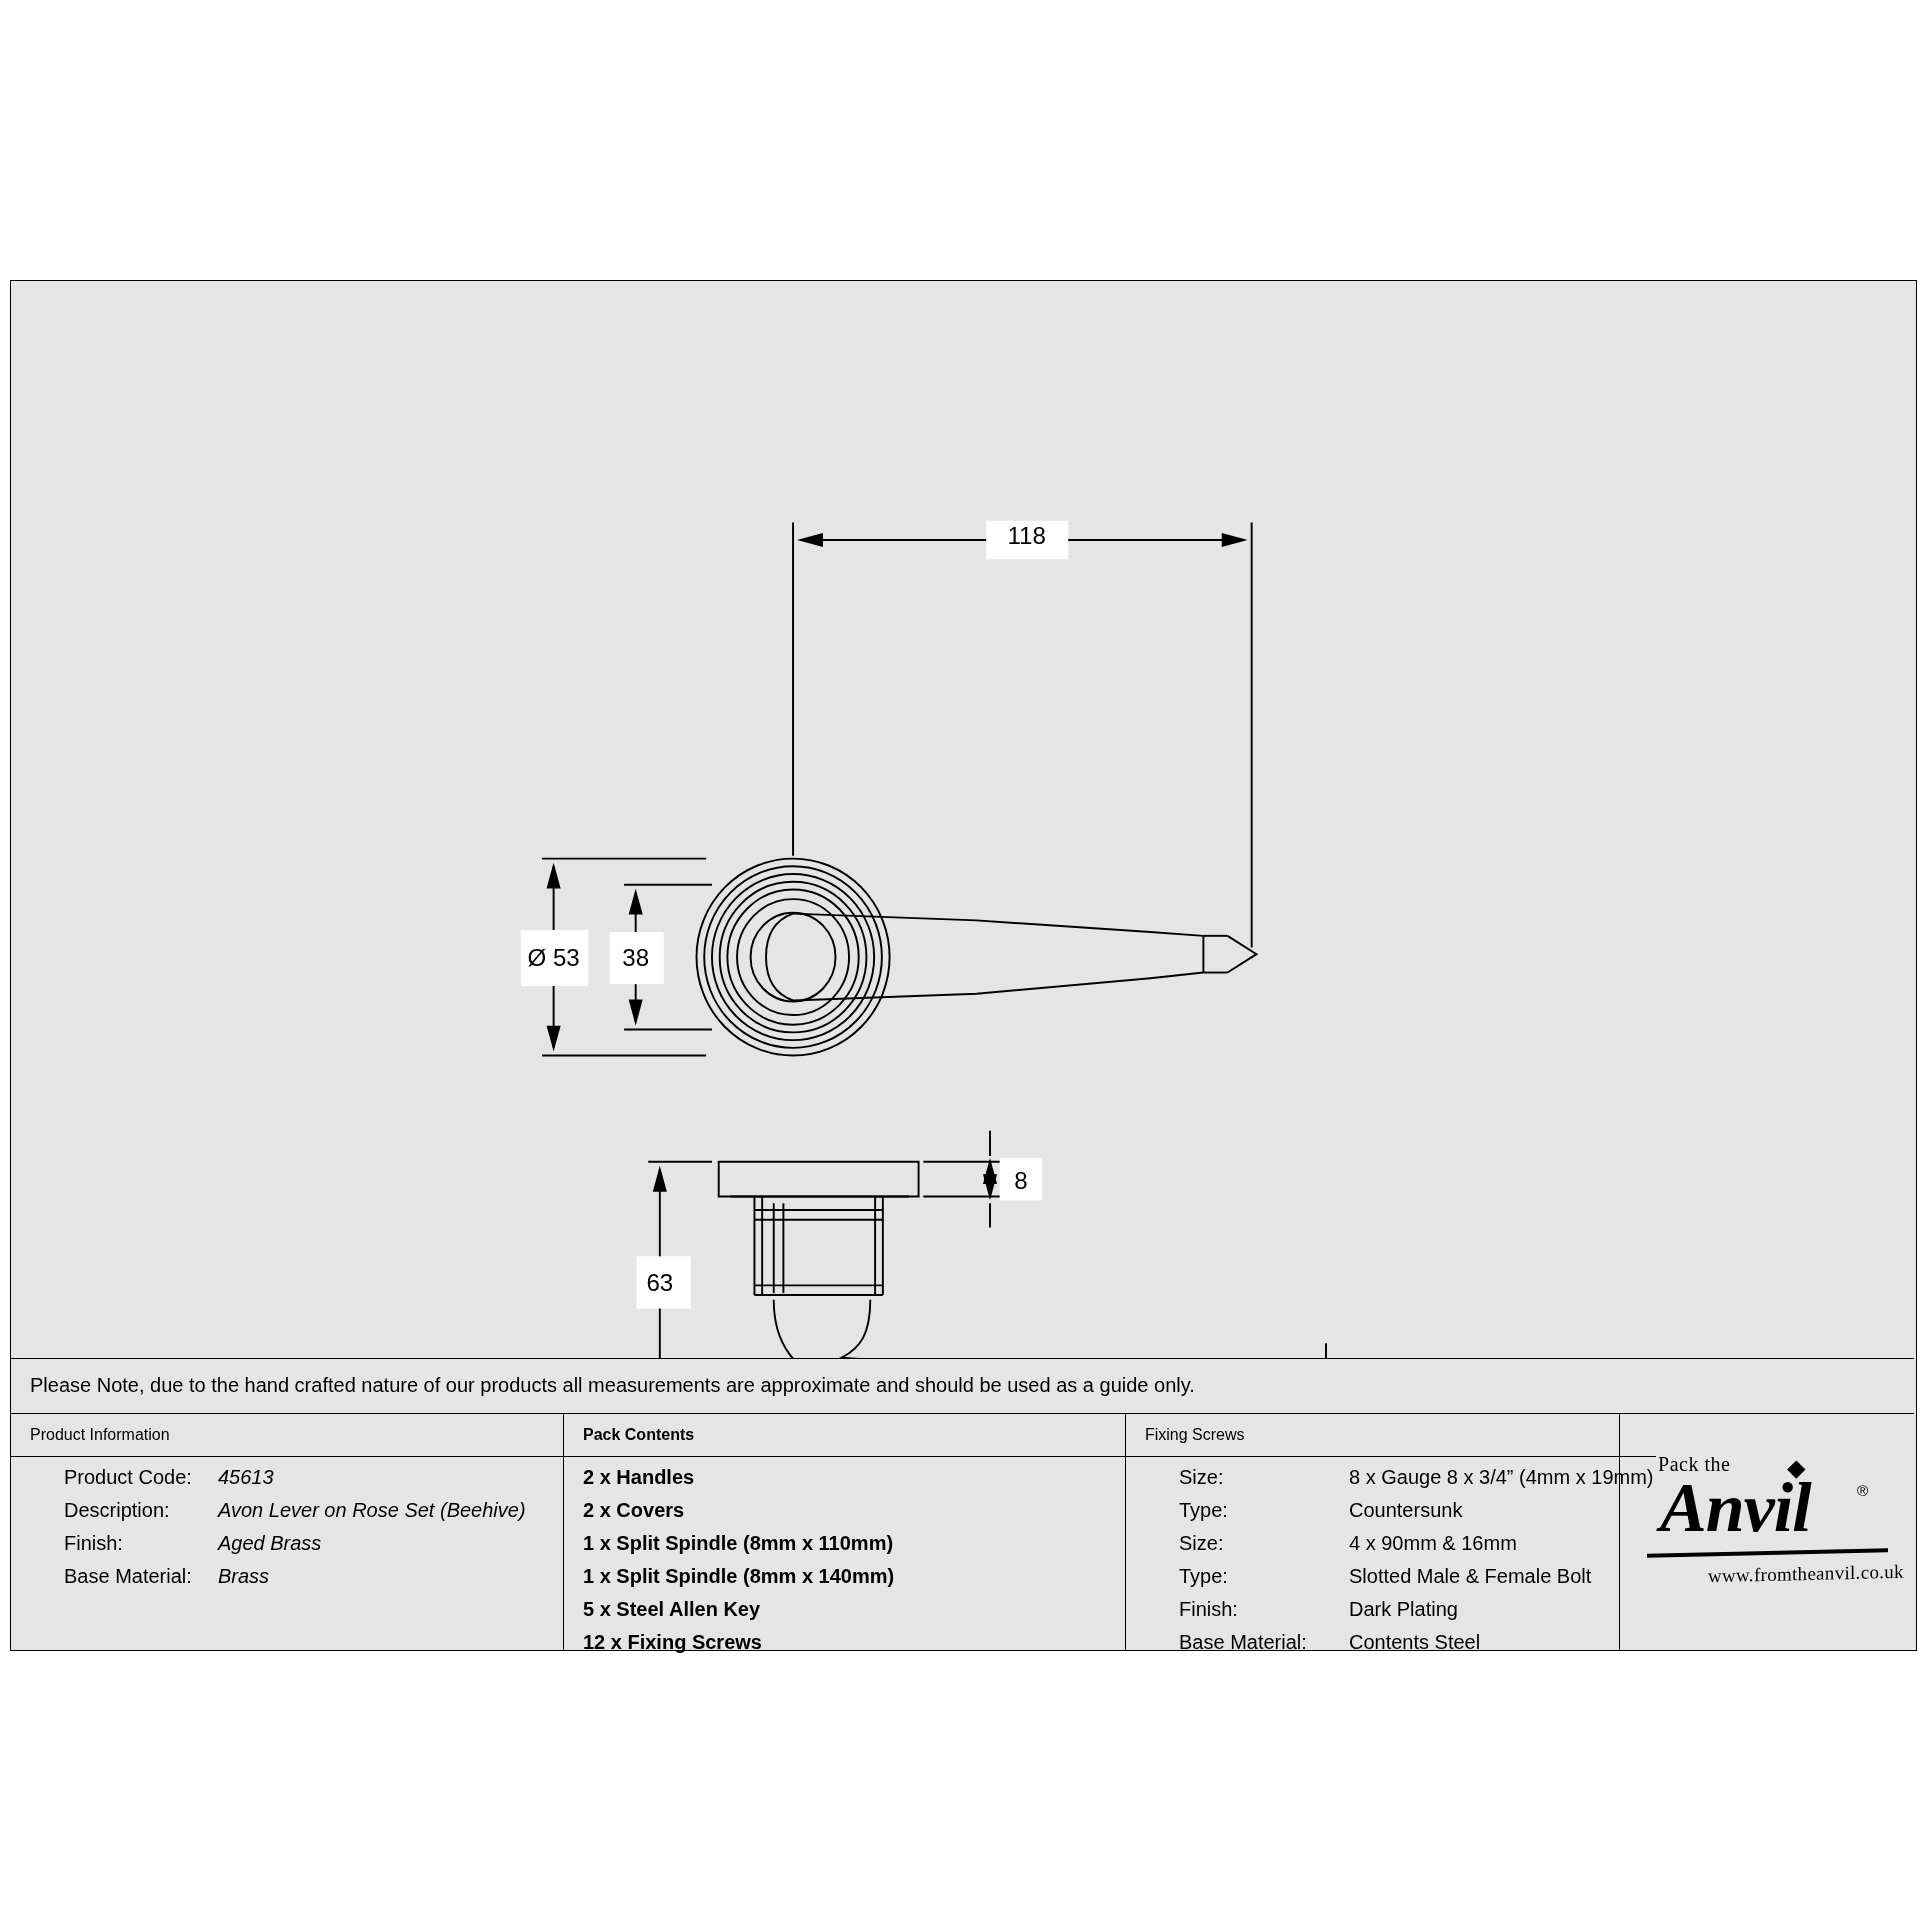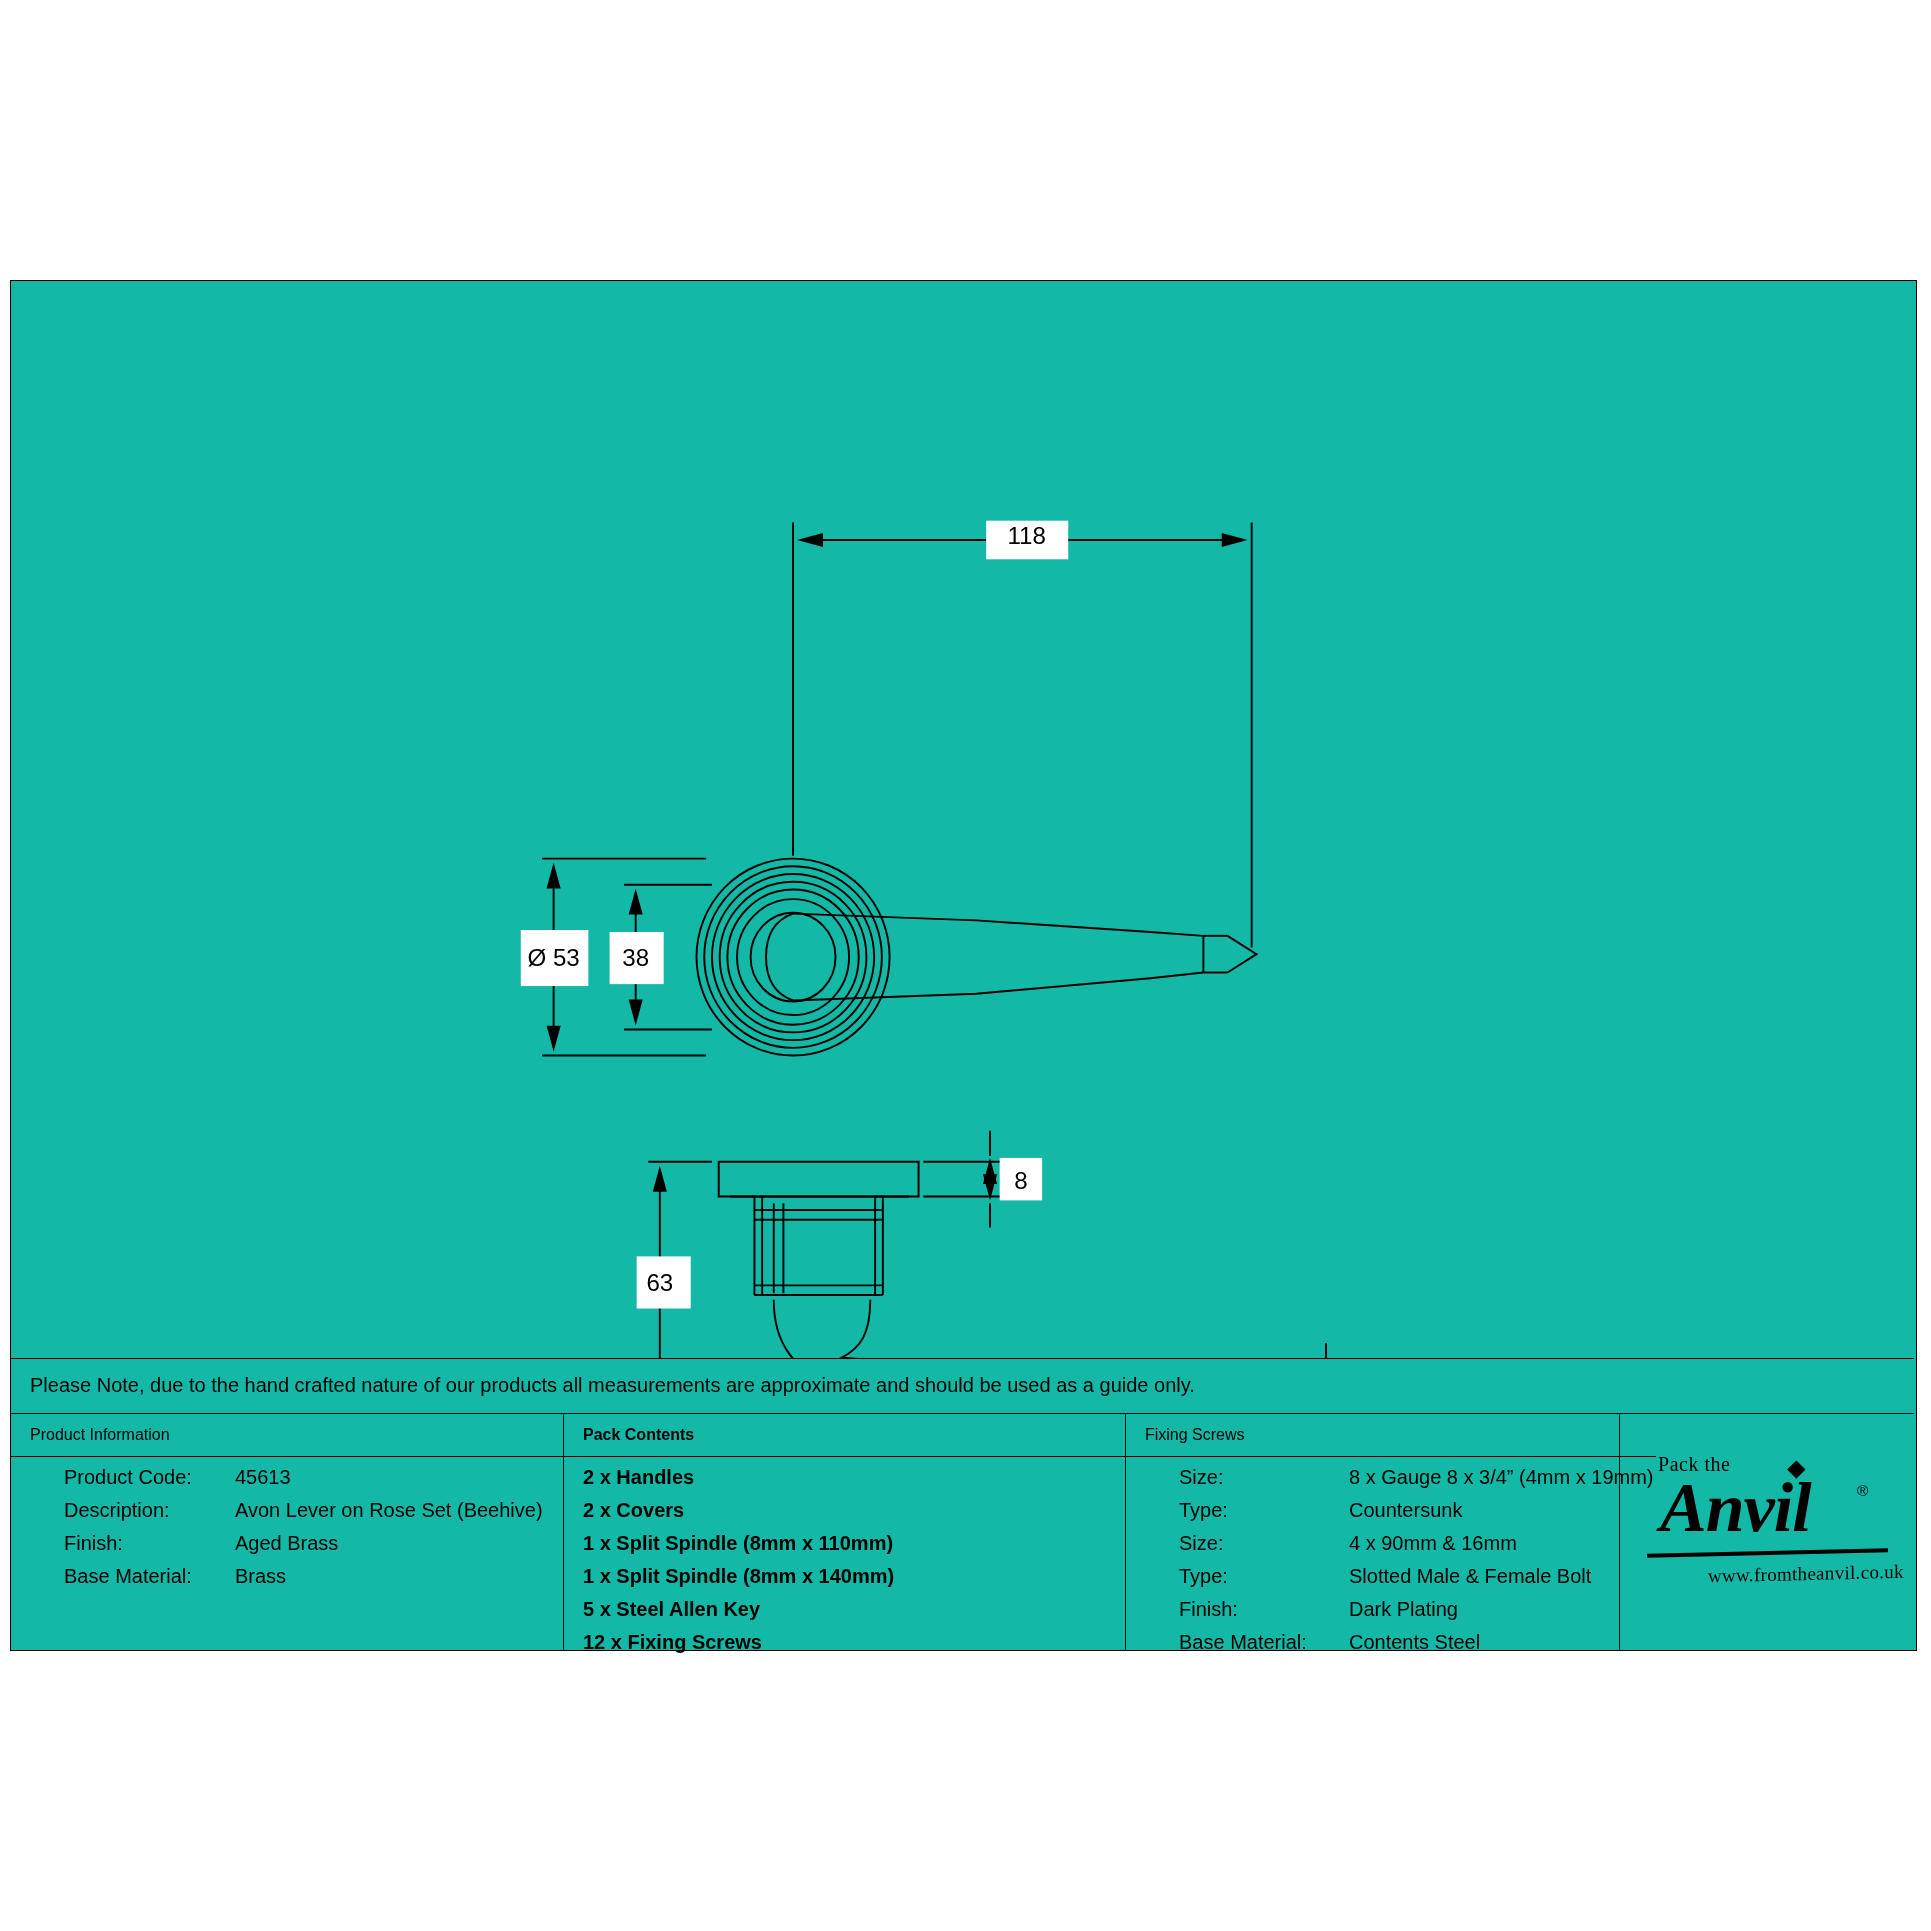--- a/index.html
+++ b/index.html
@@ -22,7 +22,7 @@
     height: 1371px;
     border: 1.9px solid #000;
     box-sizing: border-box;
-    background: #14b8a6;
+    background: #e5e5e5;
   }
   
   #drawing {

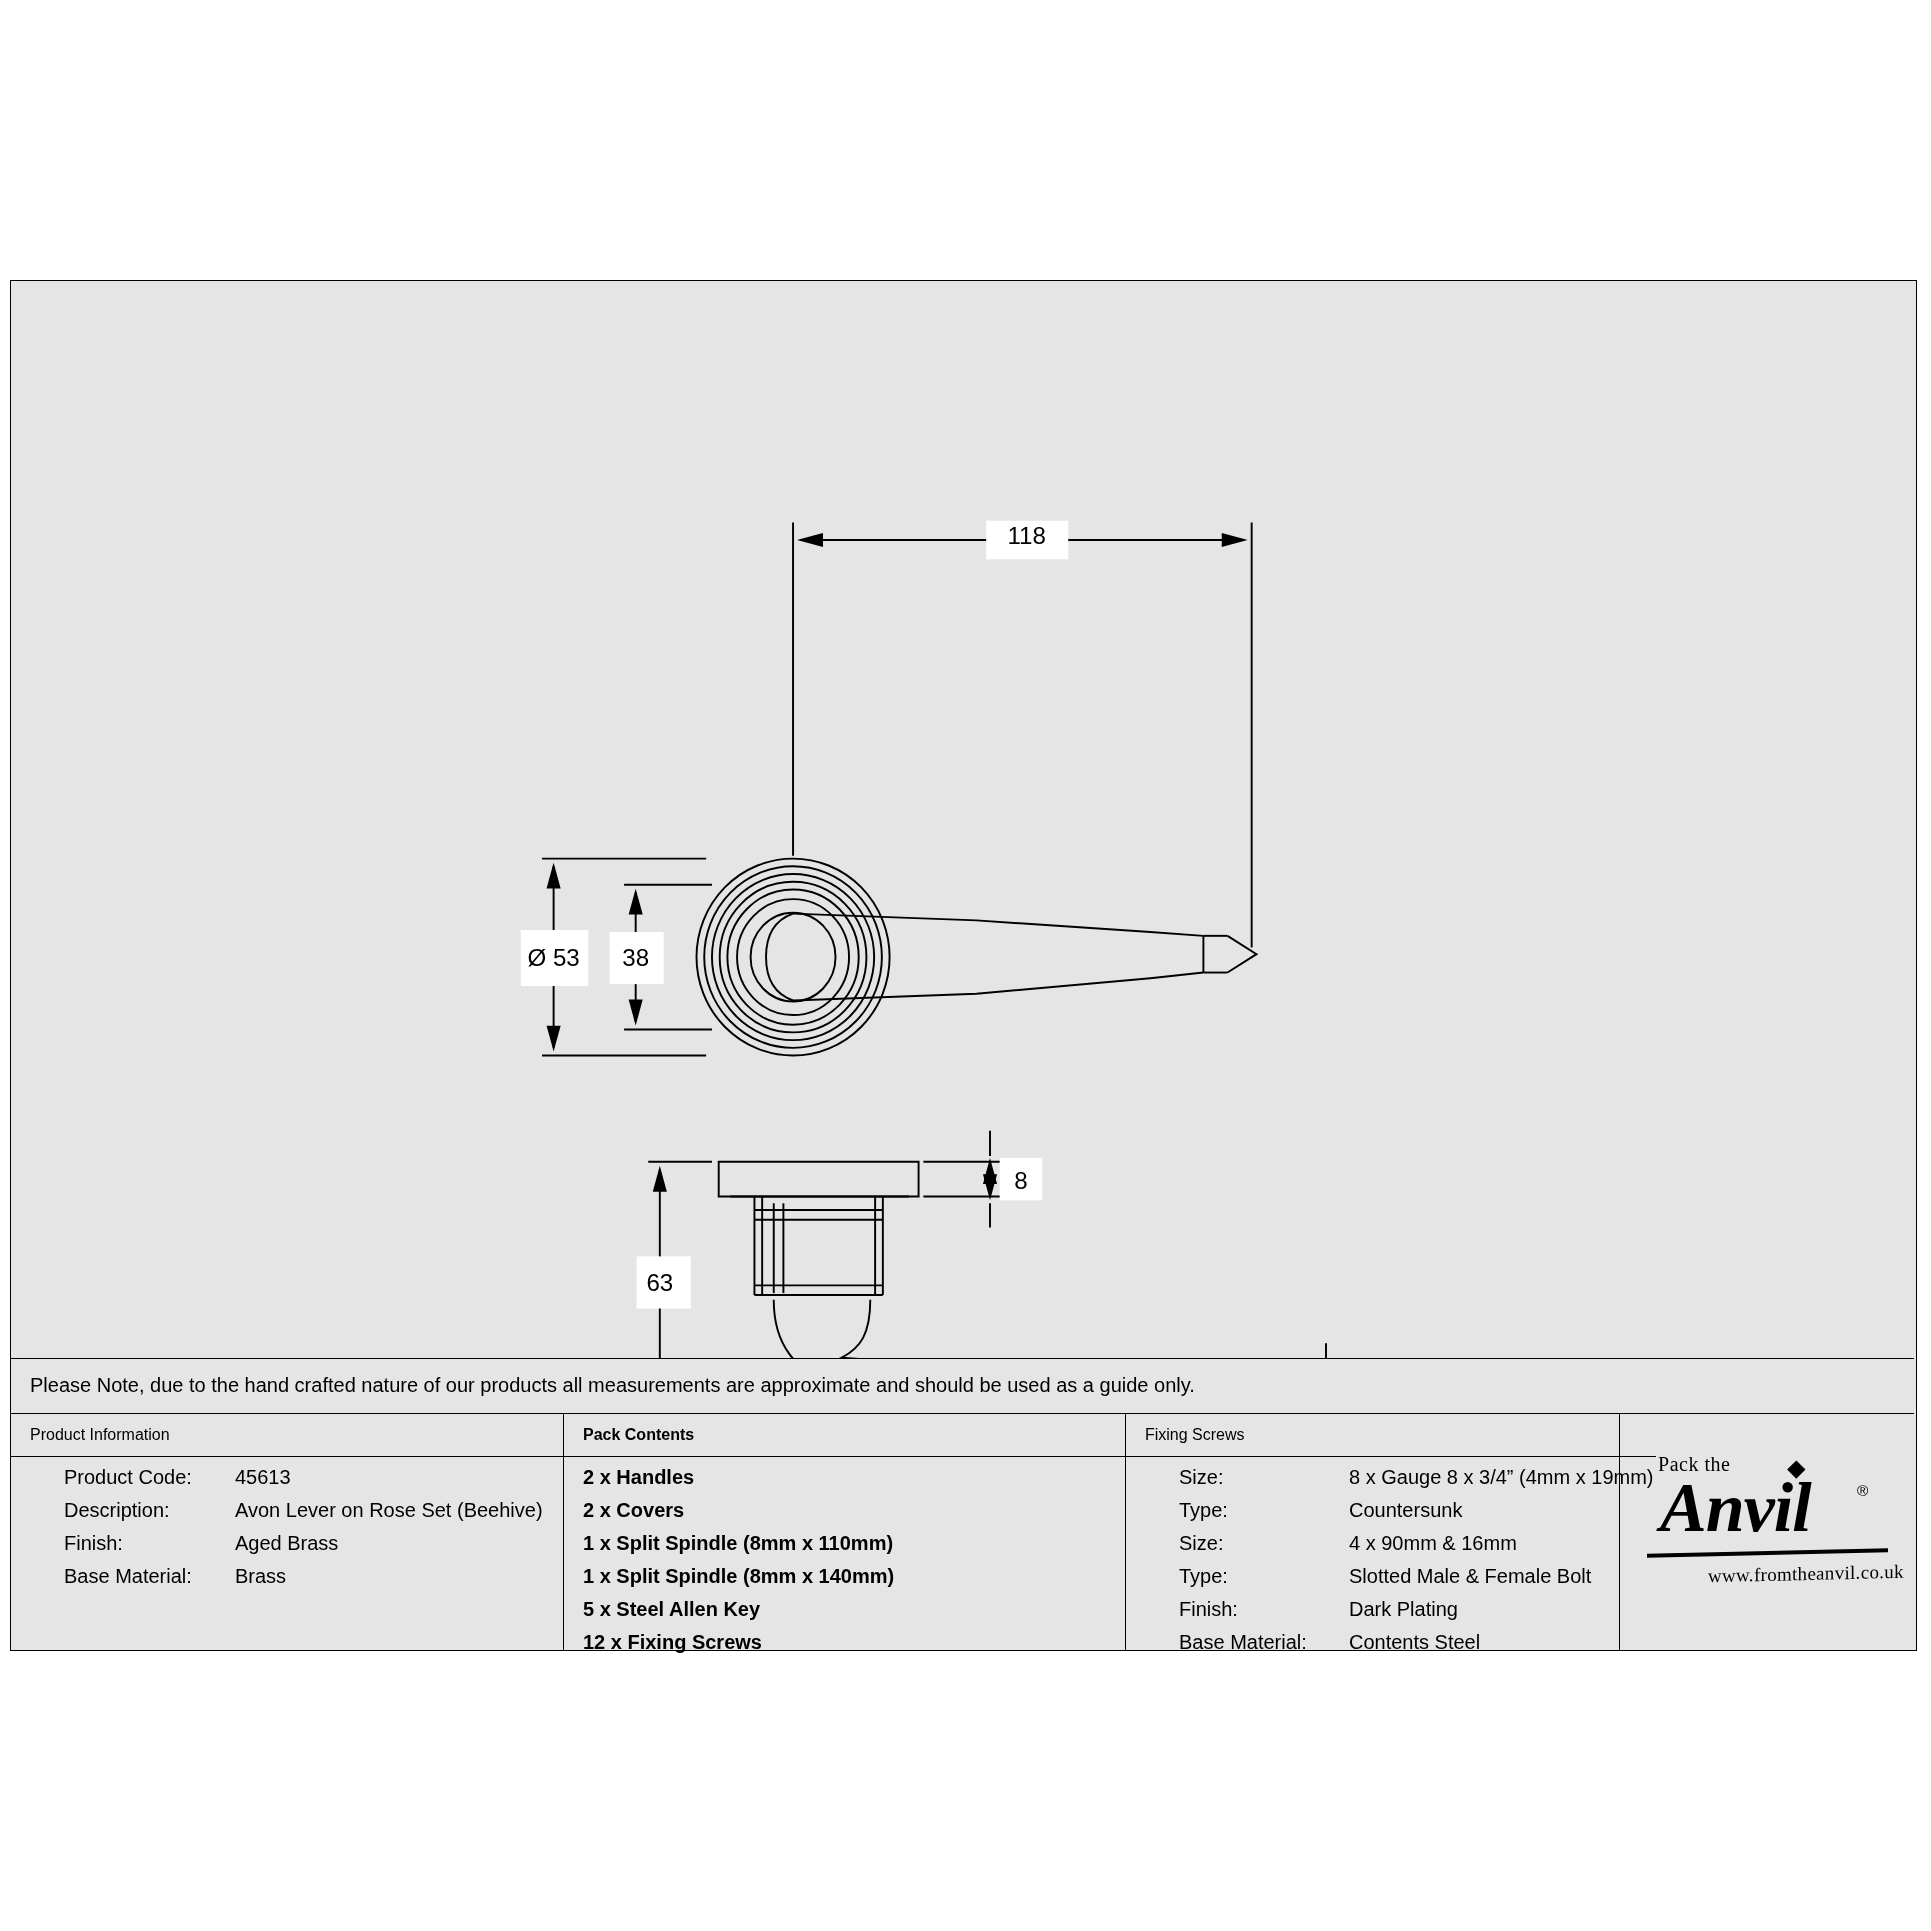--- a/index.html
+++ b/index.html
@@ -110,7 +110,7 @@
     position: absolute;
     top: 0;
   }
-  #col-product .row .v { left: 171px; }
+  #col-product .row .v { left: 154px; font-style: italic; }
   #col-screws  .row .v { left: 170px; }
   .packline {
     position: relative;

